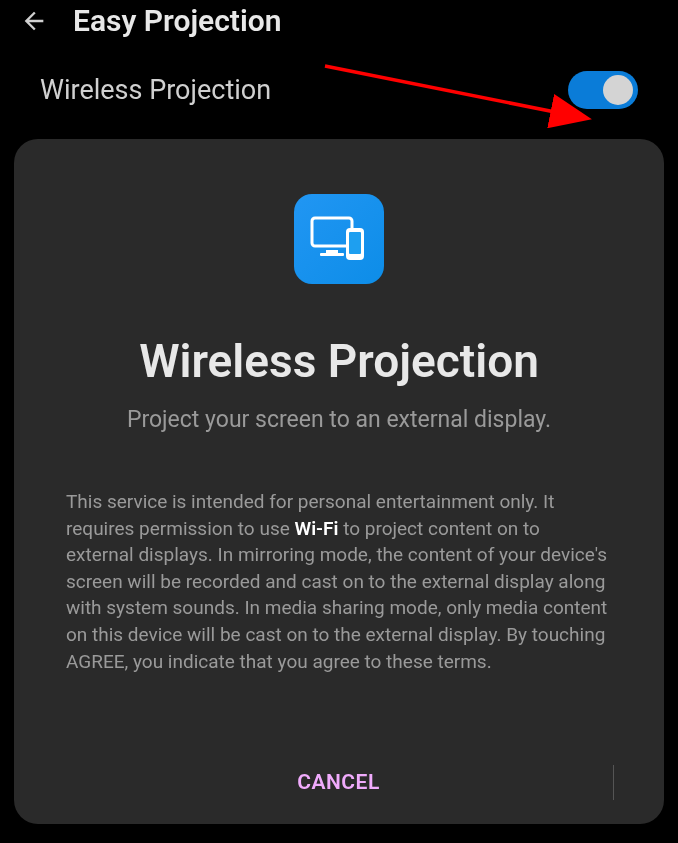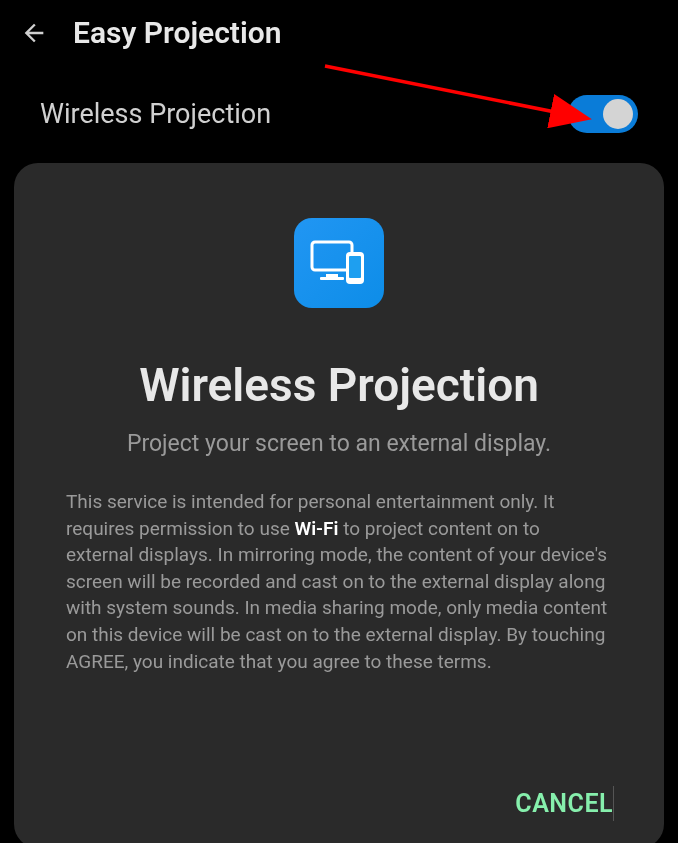--- a/index.html
+++ b/index.html
@@ -15,7 +15,7 @@
     .header {
       display: flex;
       align-items: center;
-      padding: 15px 20px;
+      padding: 3px 20px;
       gap: 25px;
     }
     .back-arrow {

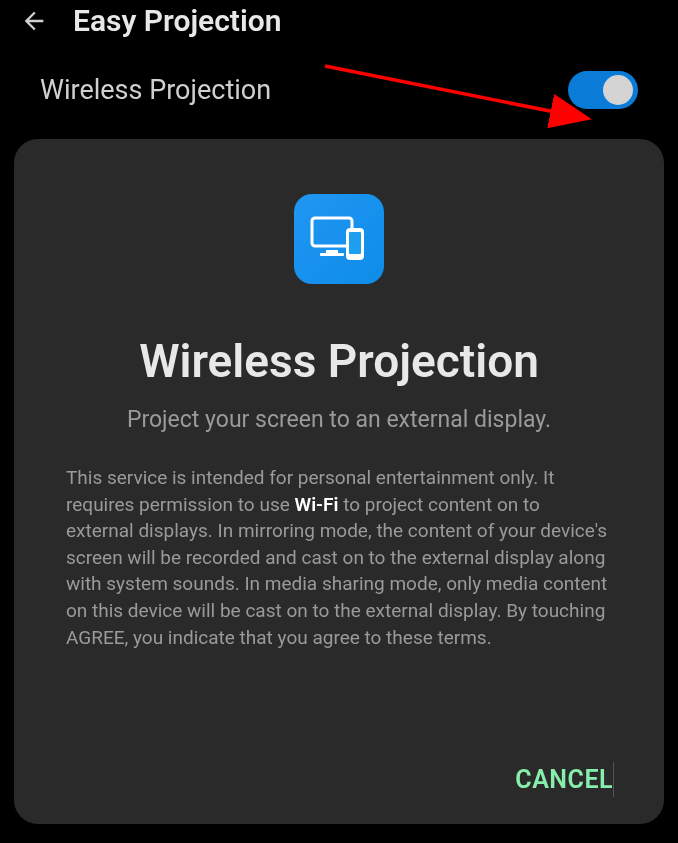--- a/index.html
+++ b/index.html
@@ -101,7 +101,7 @@
       font-size: 23px;
       color: #9a9a9a;
       text-align: right;
-      margin-bottom: 32px;
+      margin-bottom: 56px;
     }
     .terms-text {
       font-size: 19px;

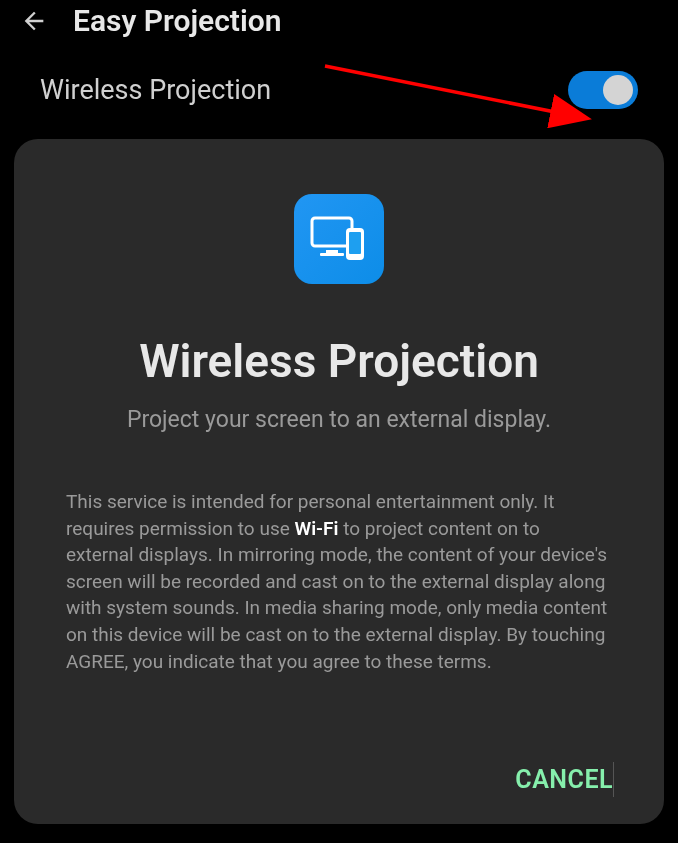--- a/index.html
+++ b/index.html
@@ -124,10 +124,10 @@
     }
     .dialog-btn {
       flex: 1;
-      text-align: right;
-      font-size: 25px;
+      text-align: center;
+      font-size: 21px;
       font-weight: 600;
-      color: #86efac;
+      color: #f0abfc;
       padding: 20px 0;
       cursor: pointer;
       letter-spacing: 0.5px;

